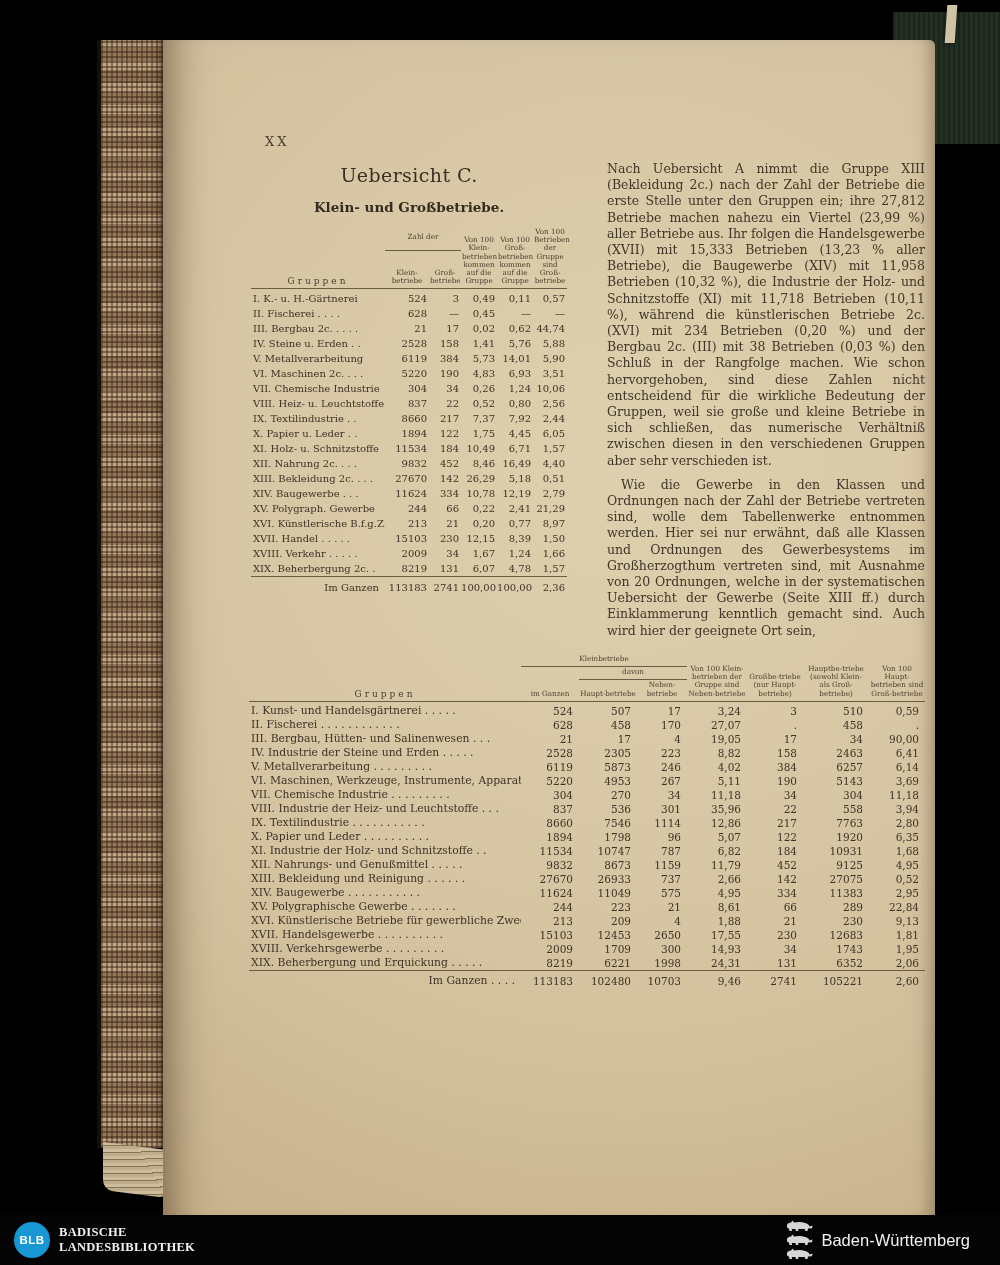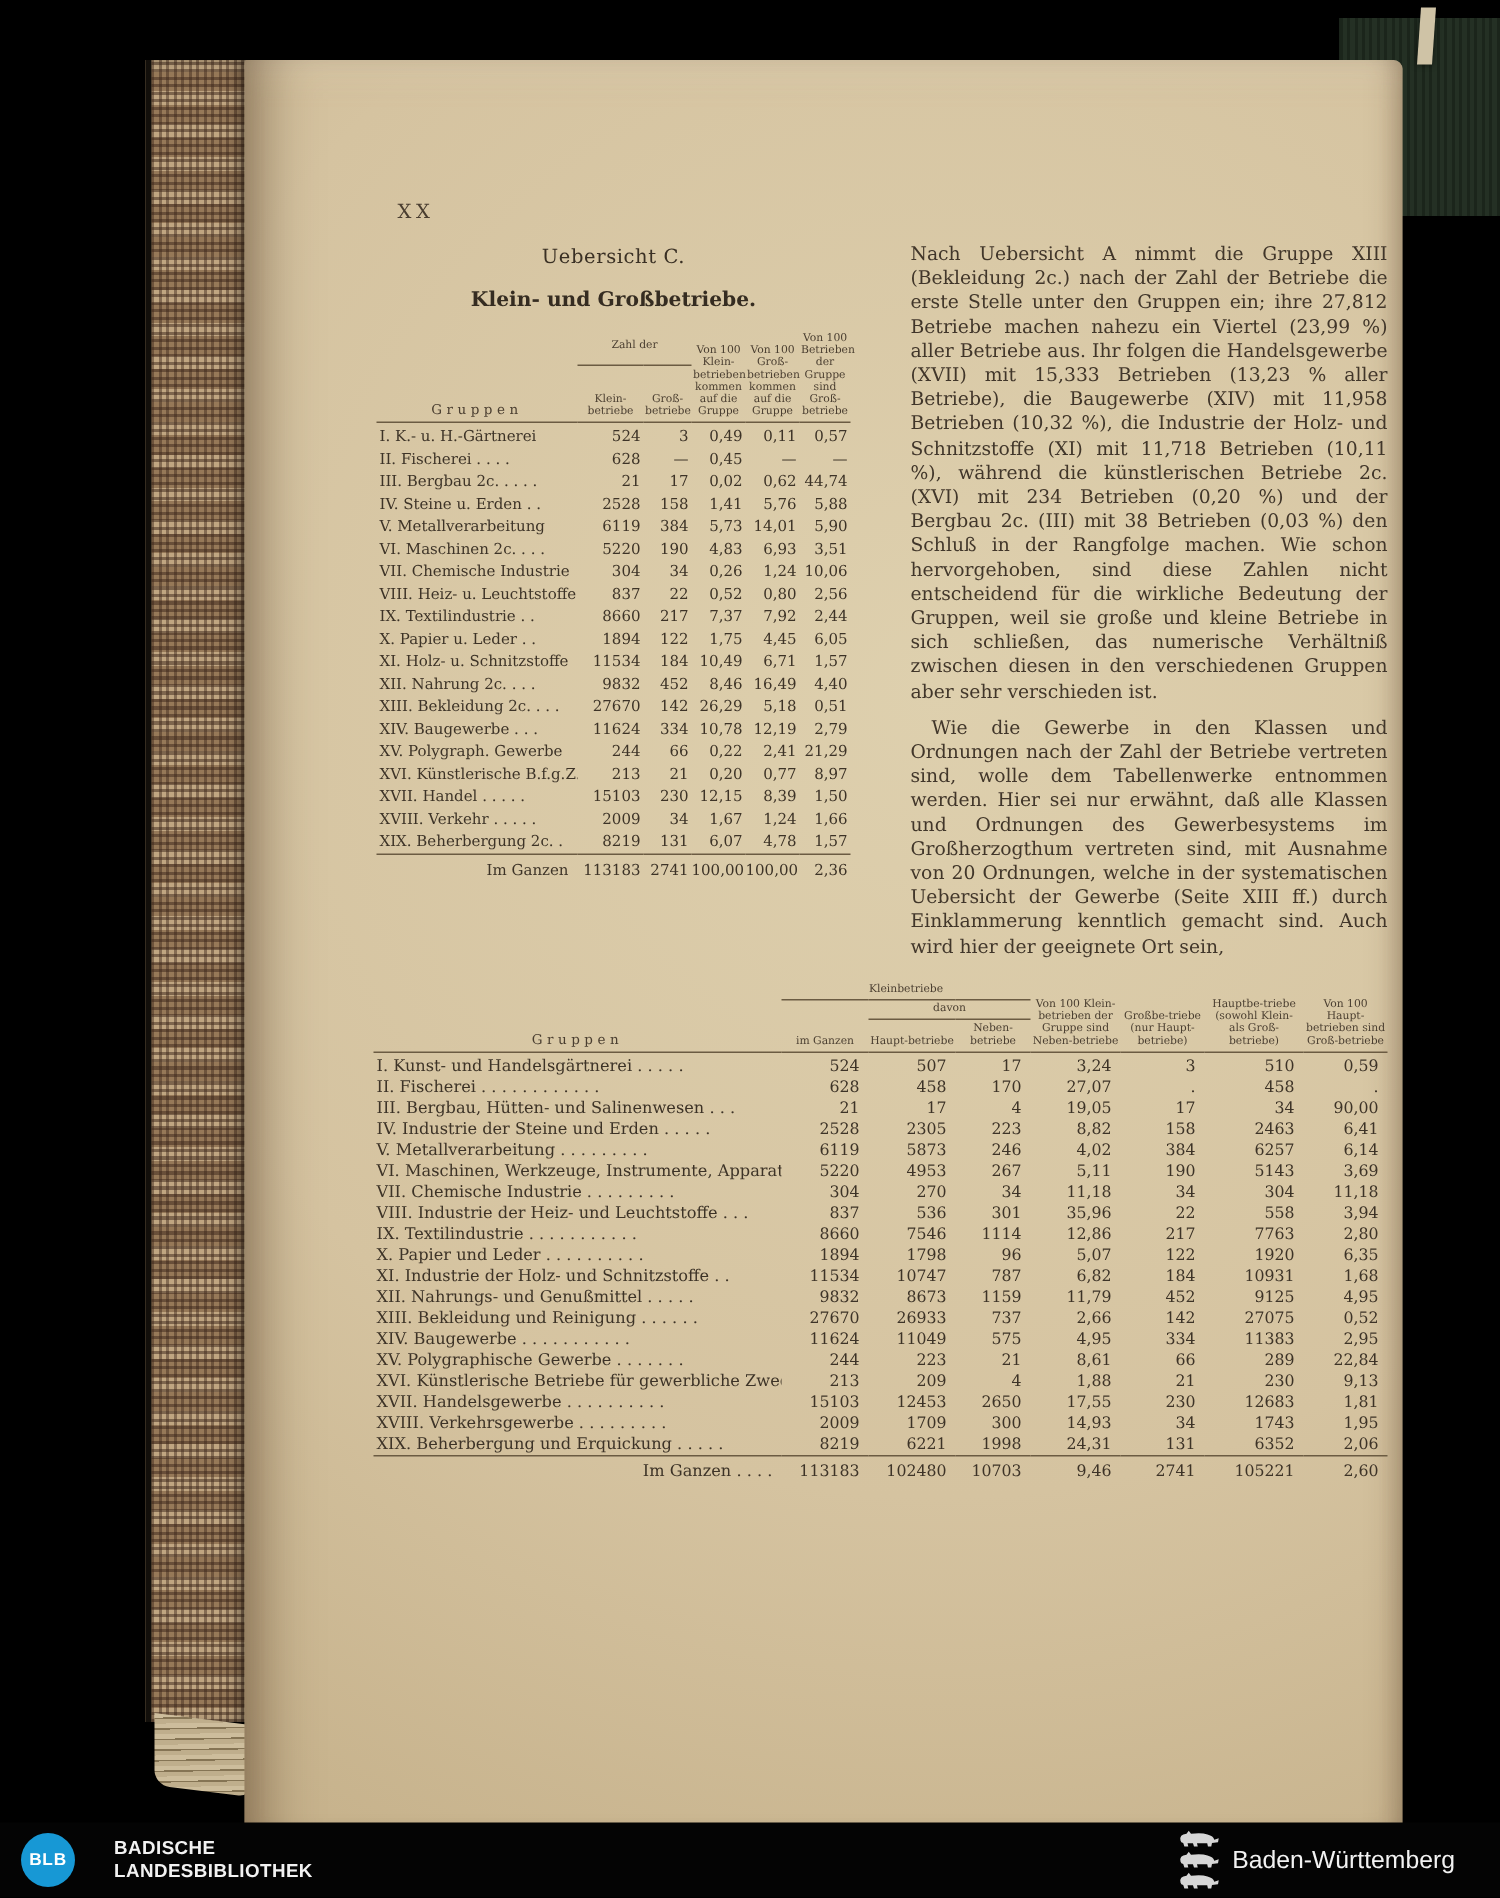--- a/index.html
+++ b/index.html
@@ -35,7 +35,7 @@
   .pageno{position:absolute;left:102px;top:94px;font-size:13px;letter-spacing:3px;color:#4a3e30;}
 
   .col-left{position:absolute;left:88px;top:124px;width:316px;}
-  .sec-title{text-align:center;font-size:13px;letter-spacing:.4px;color:#3a3024;}
+  .sec-title{text-align:center;font-size:19px;letter-spacing:.4px;color:#3a3024;}
   .sec-sub{text-align:center;font-size:13.5px;font-weight:700;margin-top:13px;color:#352c21;}
 
   table{border-collapse:collapse;table-layout:fixed;color:#3d3327;}

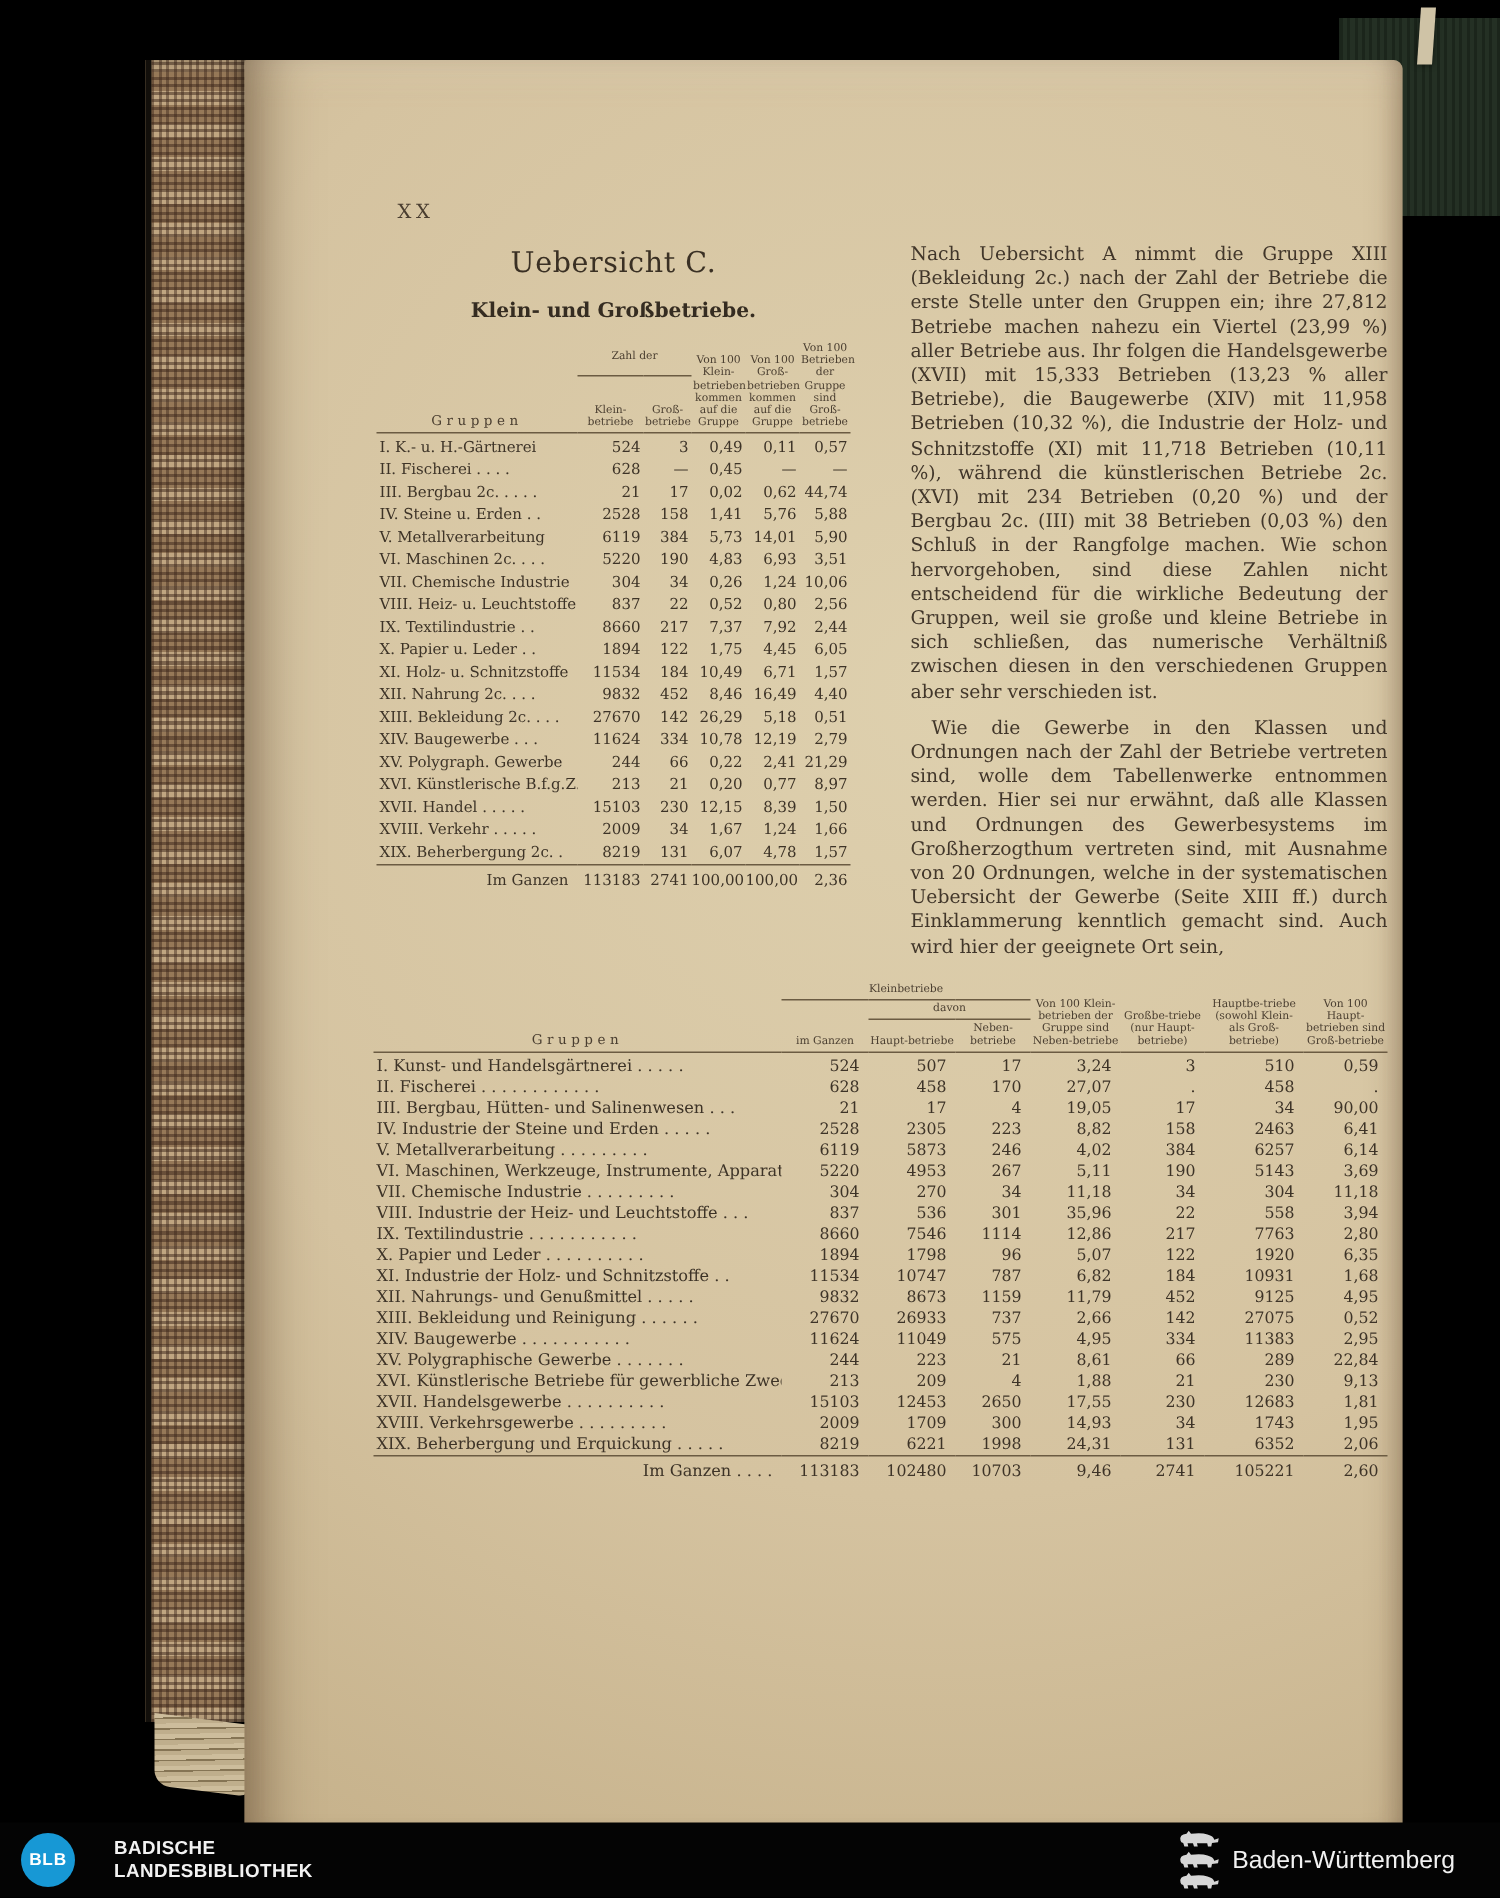--- a/index.html
+++ b/index.html
@@ -73,8 +73,8 @@
   .blb-badge{width:36px;height:36px;border-radius:50%;background:#1798d5;color:#fff;
     display:flex;align-items:center;justify-content:center;font-size:11.5px;font-weight:700;
     letter-spacing:.5px;flex:0 0 auto;}
-  .blb-name{margin-left:26px;color:#f2f2f2;font-size:12.5px;font-weight:700;line-height:15px;
-    letter-spacing:.3px;}
+  .blb-name{margin-left:9px;color:#f2f2f2;font-size:12.5px;font-weight:700;line-height:15px;
+    letter-spacing:.3px;font-family:Liberation Serif, serif;}
   .bw-group{margin-left:auto;display:flex;align-items:center;gap:4px;color:#f2f2f2;
     font-size:16.5px;}
   .arms{display:block;}

